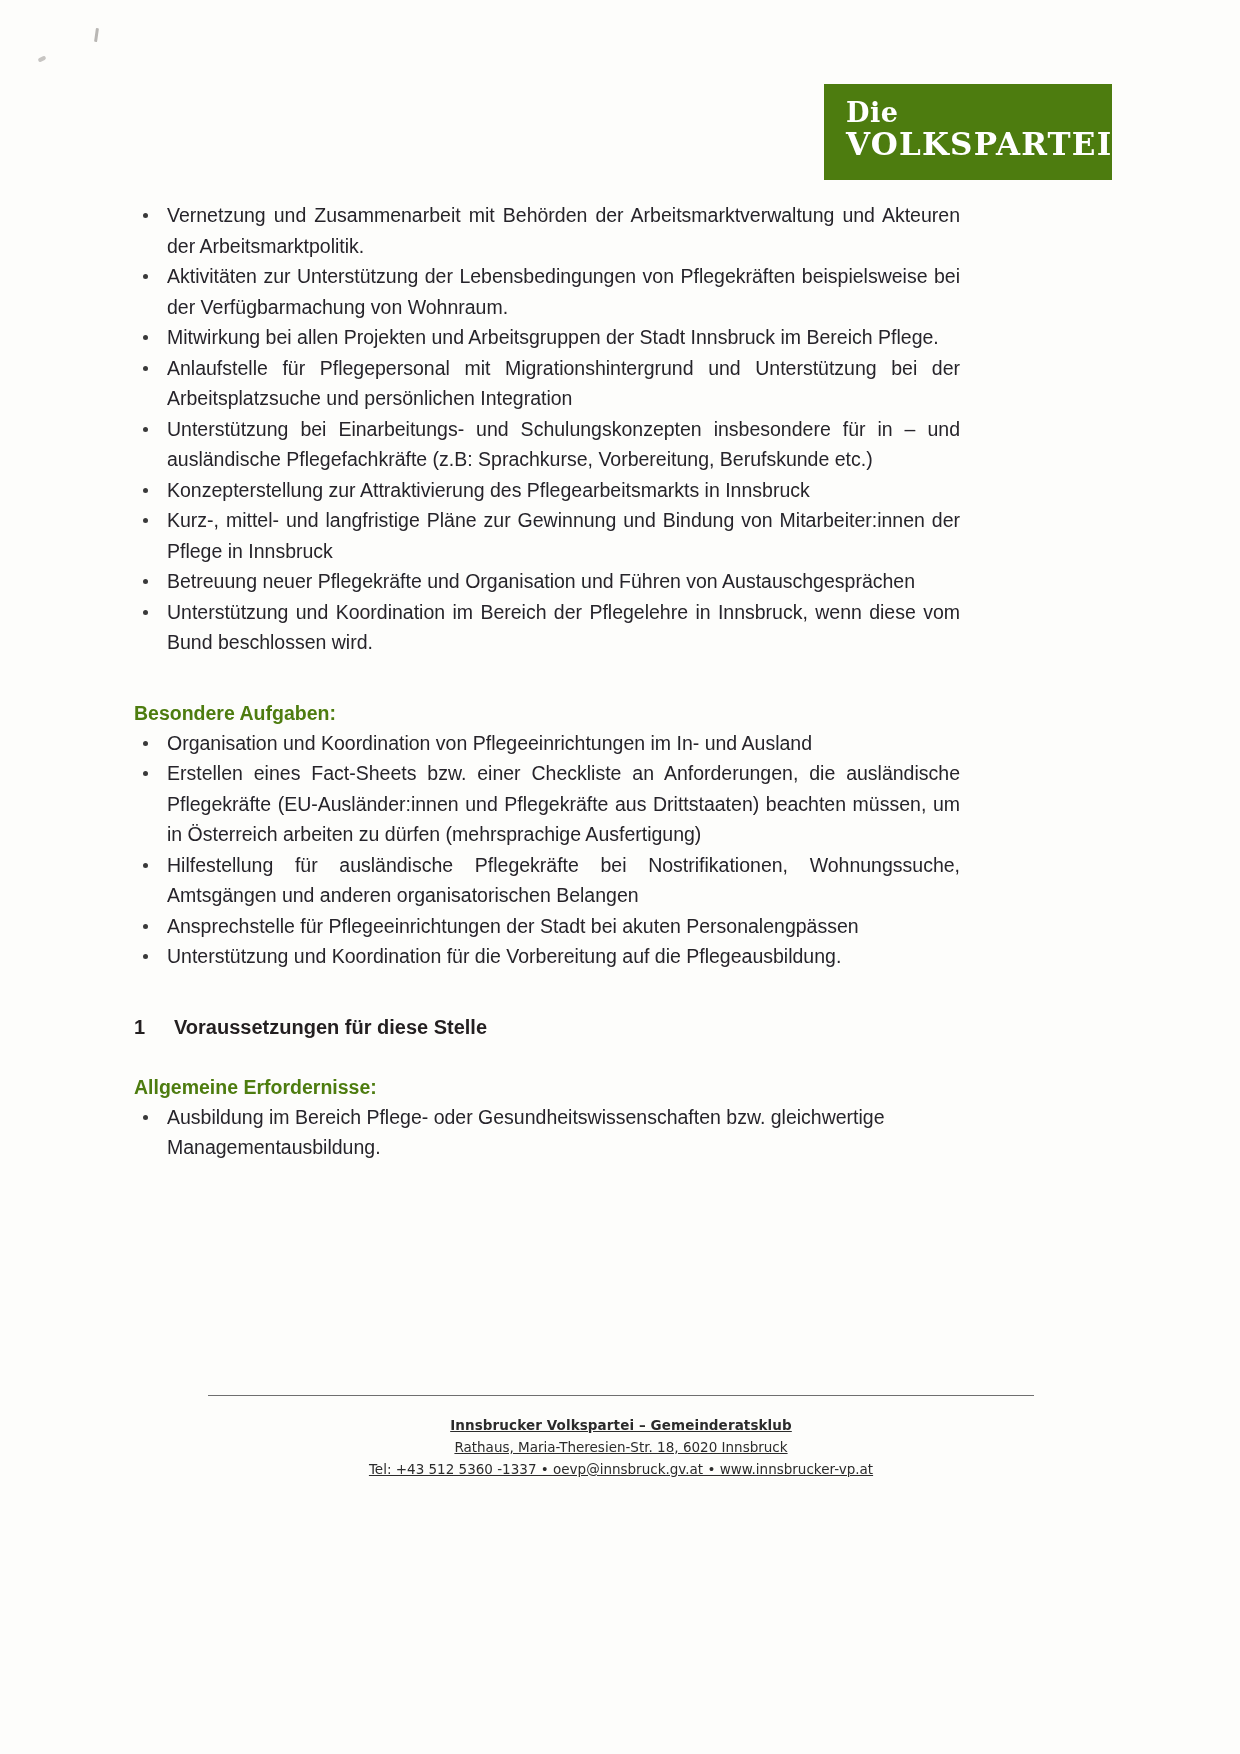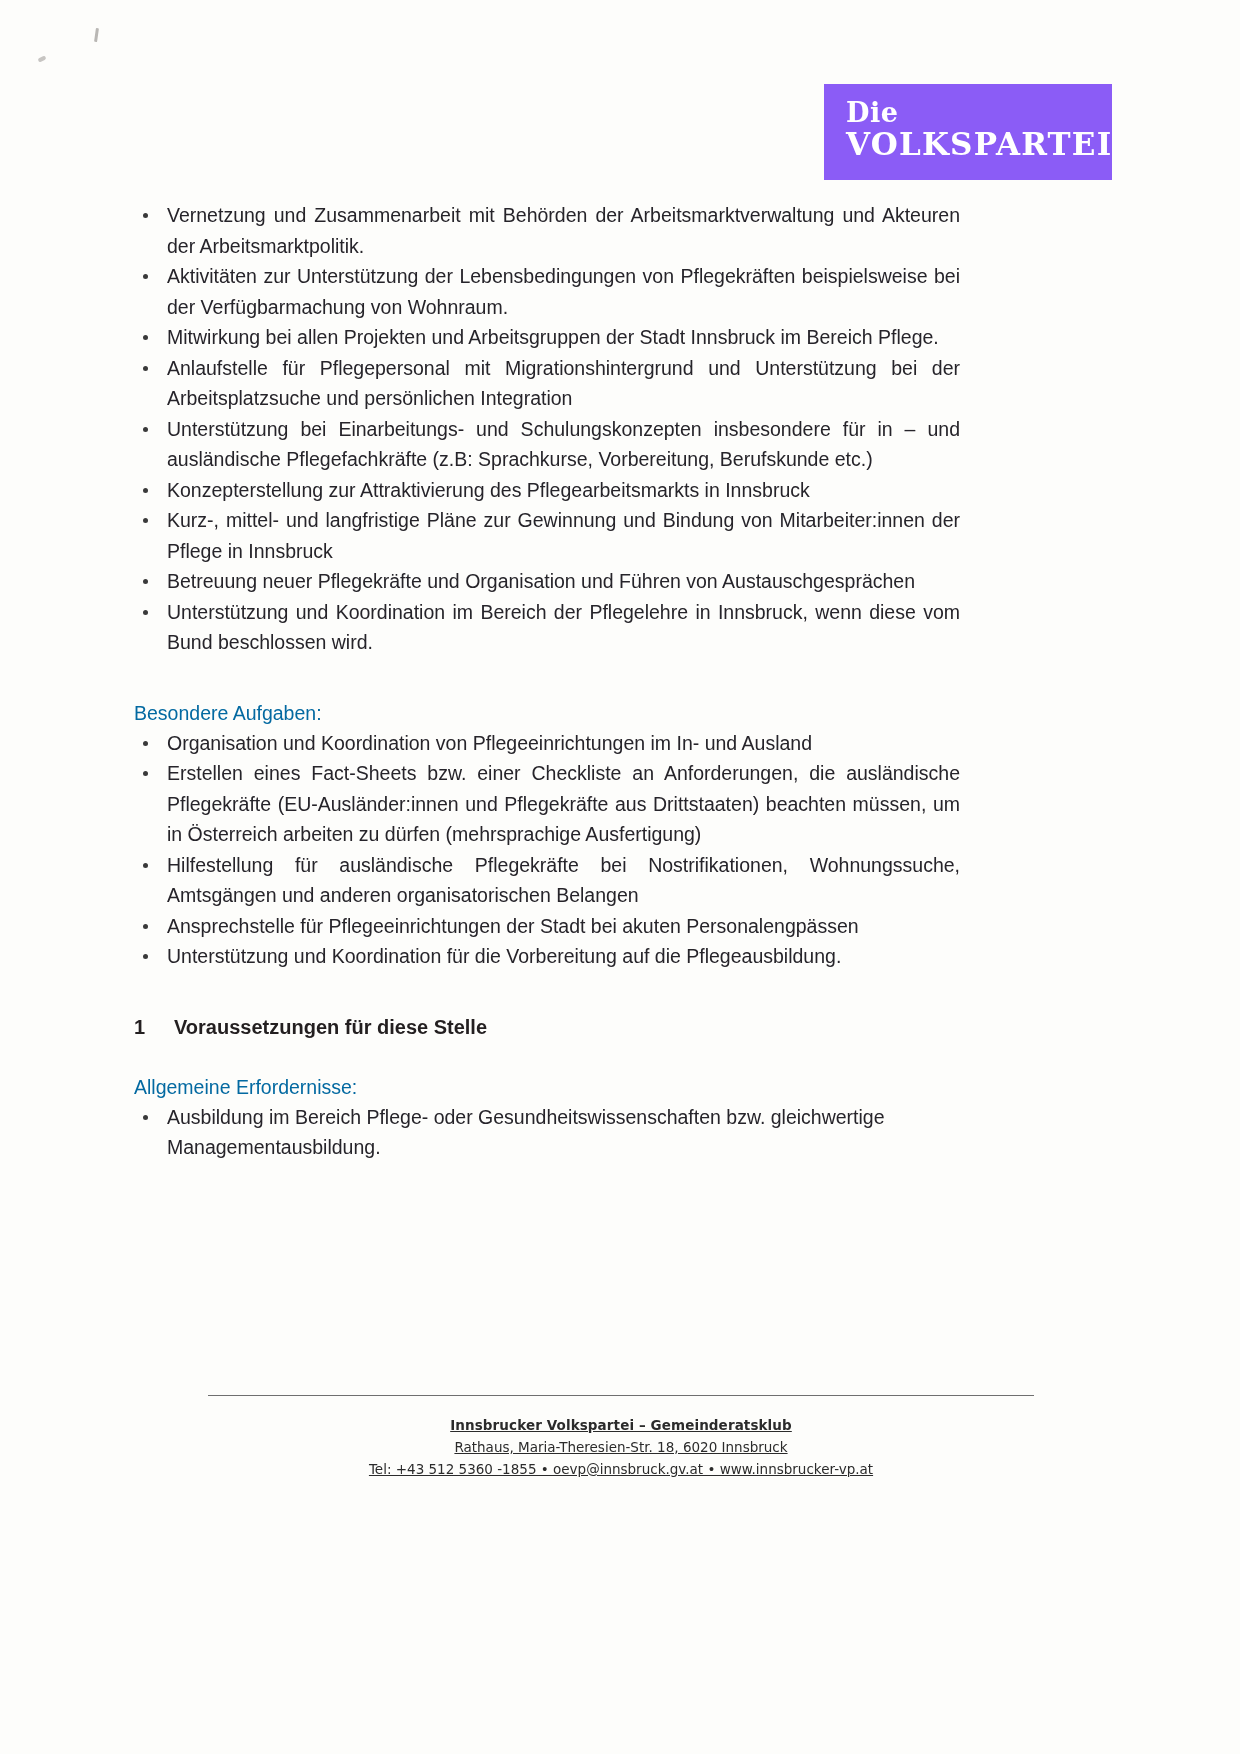--- a/index.html
+++ b/index.html
@@ -39,7 +39,7 @@
     top: 84px;
     width: 288px;
     height: 96px;
-    background: #8b5cf6;
+    background: #4d7c0f;
     color: #ffffff;
     box-sizing: border-box;
     padding: 14px 18px 0 22px;

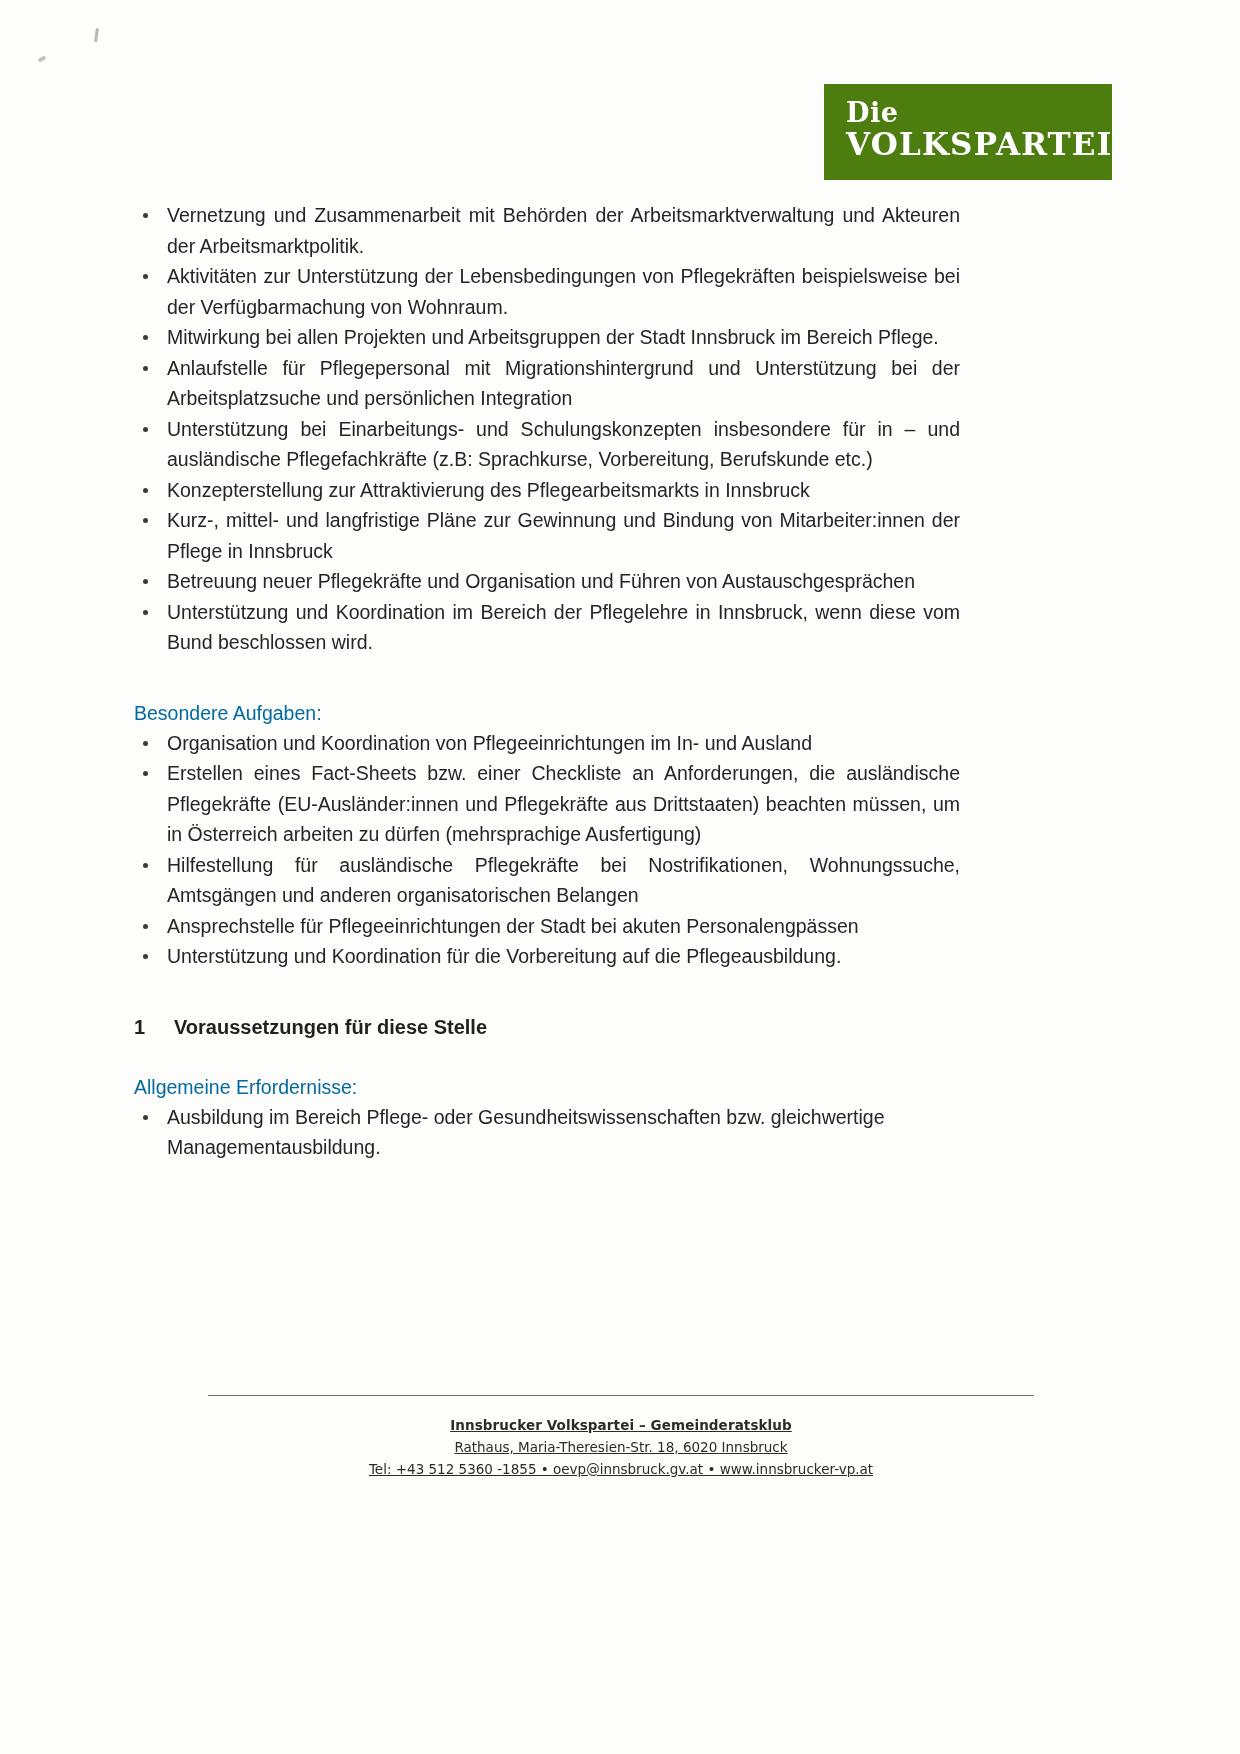--- a/index.html
+++ b/index.html
@@ -95,10 +95,10 @@
 
   .section-title {
     font-size: 19.5px;
-    font-weight: normal;
+    font-weight: bold;
     line-height: 30px;
     margin: 0;
-    color: #0369a1;
+    color: #4d7c0f;
   }
 
   .gap-lg { height: 40px; }

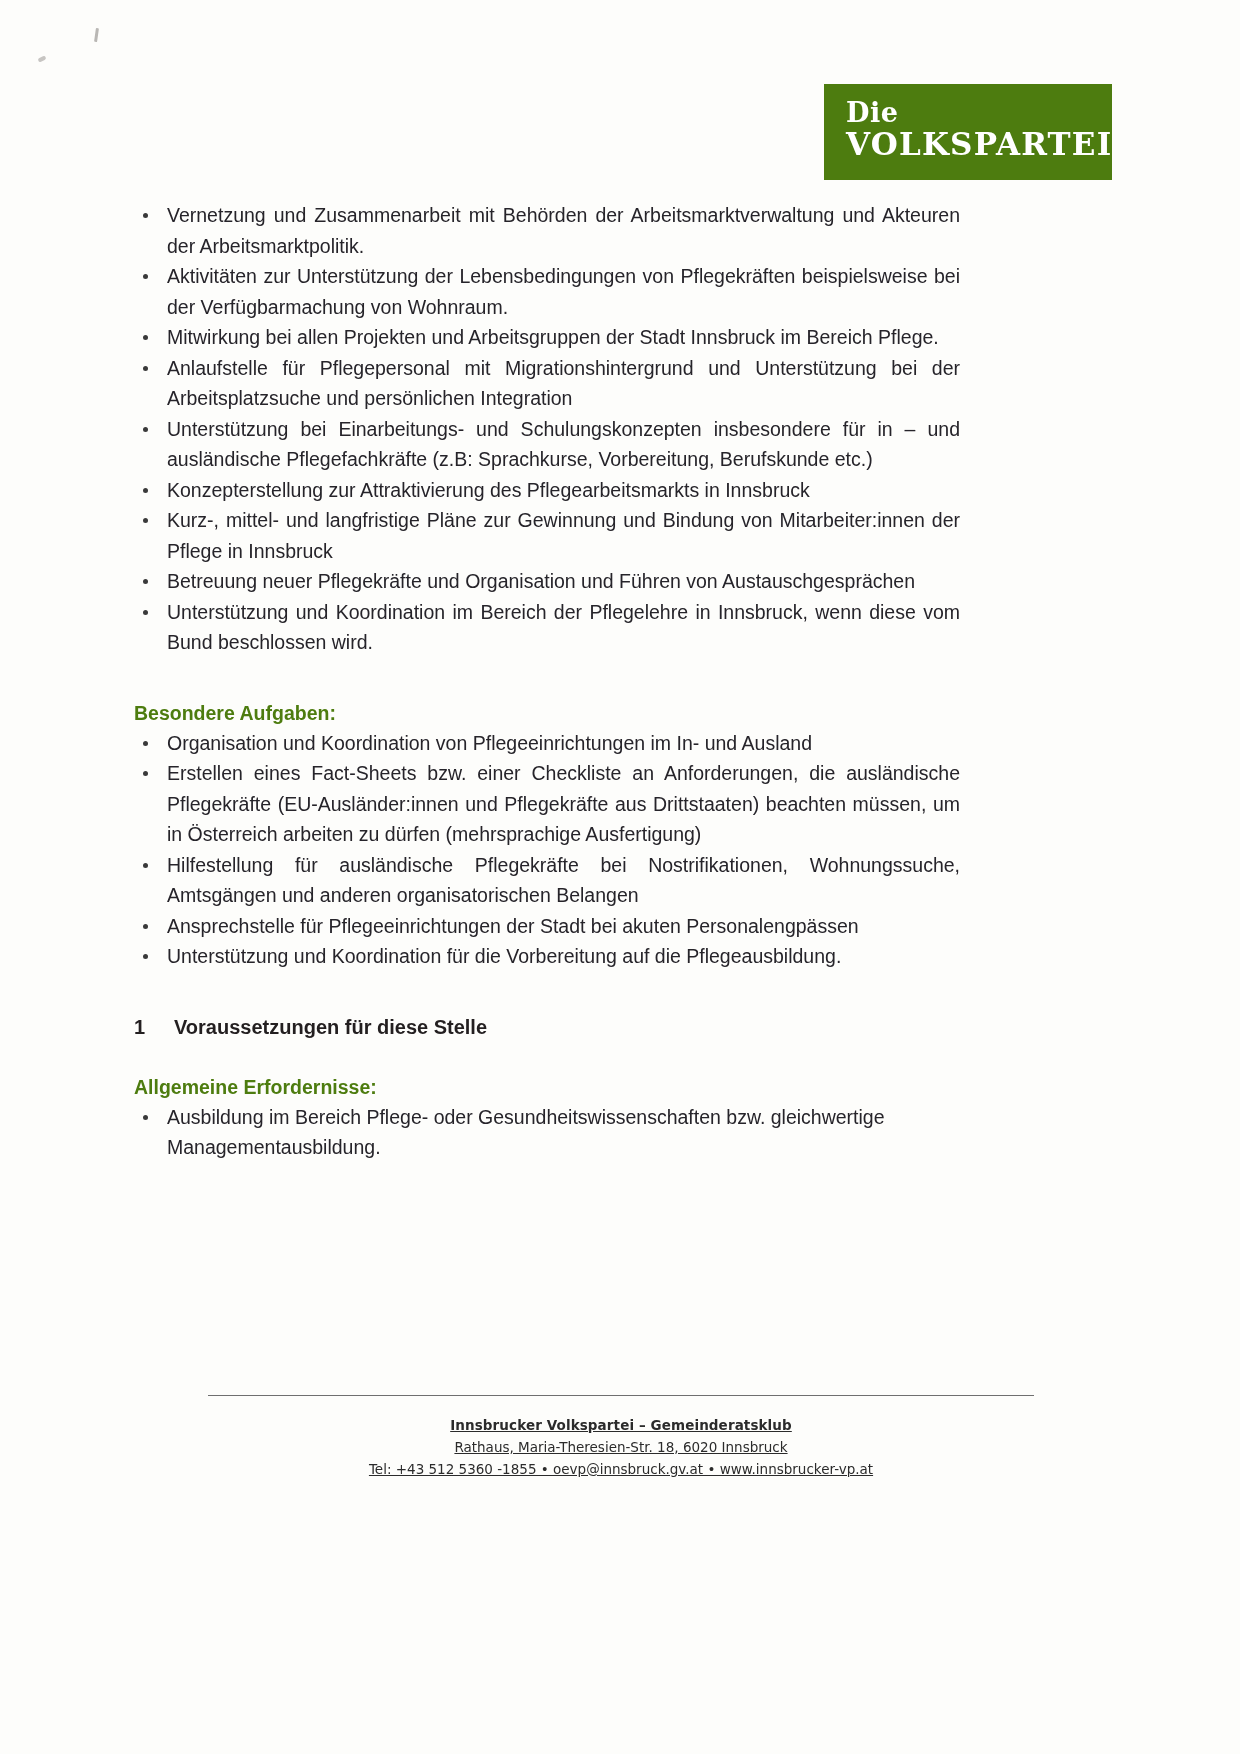--- a/index.html
+++ b/index.html
@@ -205,7 +205,7 @@
     <div class="line"></div>
     <div class="f1">Innsbrucker Volkspartei – Gemeinderatsklub</div>
     <div class="f2">Rathaus, Maria-Theresien-Str. 18, 6020 Innsbruck</div>
-    <div class="f3">Tel: +43 512 5360 -1855 • oevp@innsbruck.gv.at • www.innsbrucker-vp.at</div>
+    <div class="f3">Tel: +43 512 5360 -1337 • oevp@innsbruck.gv.at • www.innsbrucker-vp.at</div>
   </div>
 
 </div>

